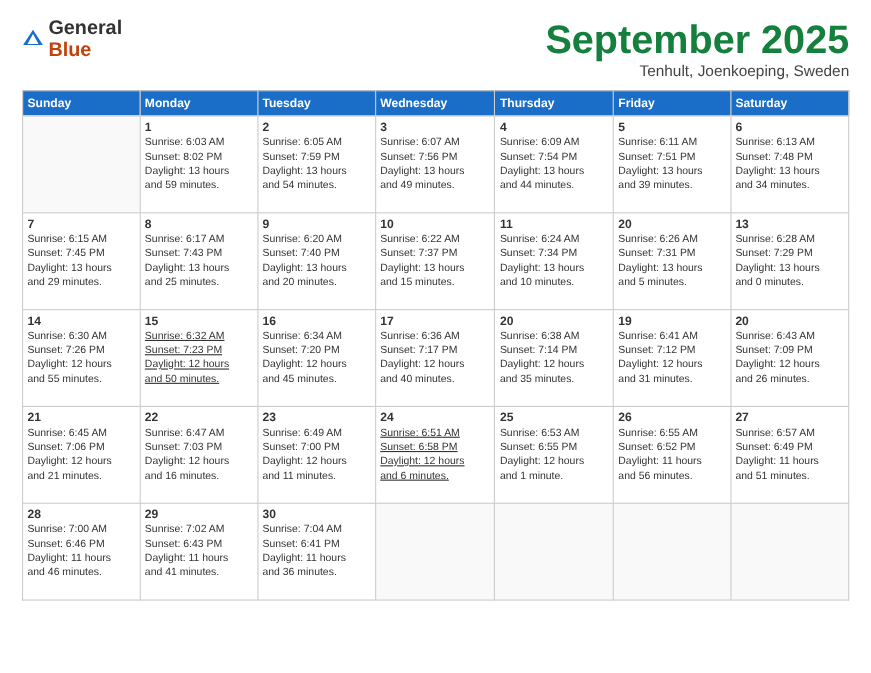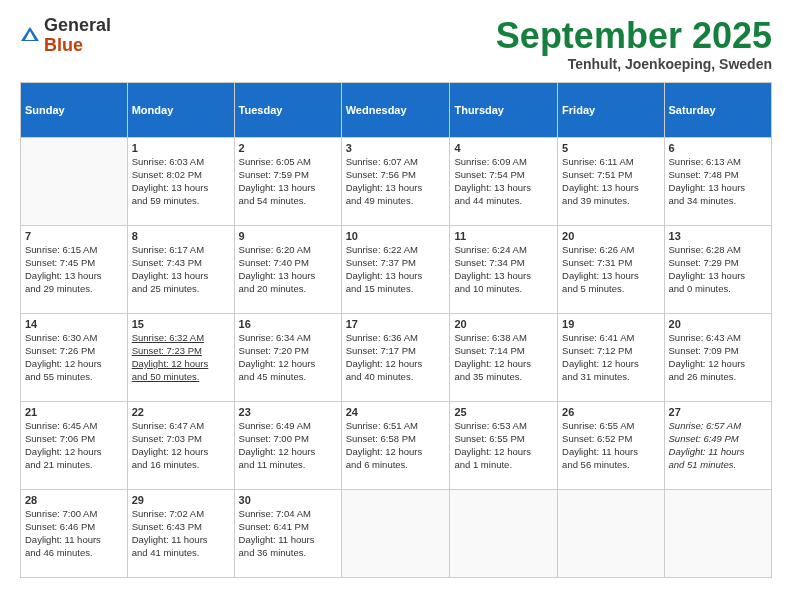--- a/index.html
+++ b/index.html
@@ -51,7 +51,6 @@
     .location {
       font-size: 14px;
       color: #444;
-      font-weight: bold;
     }
     .calendar {
       width: 100%;

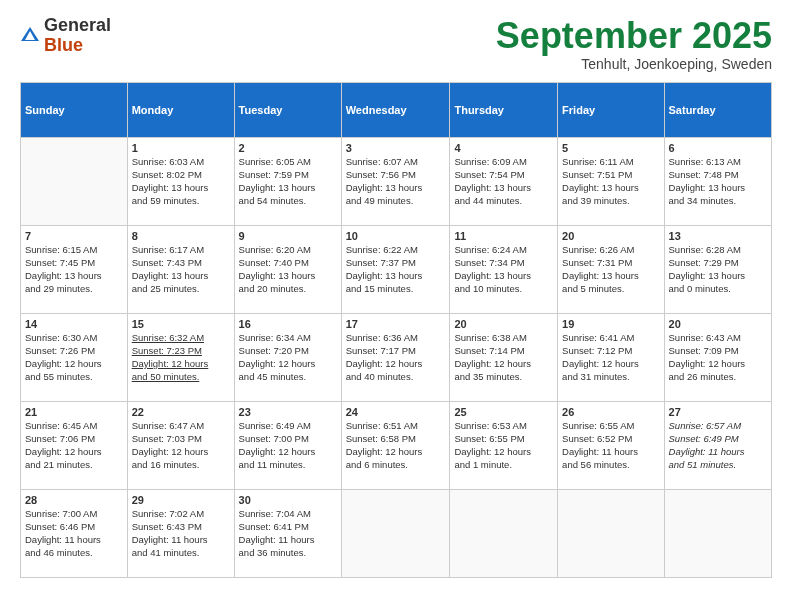--- a/index.html
+++ b/index.html
@@ -60,7 +60,7 @@
     .calendar thead tr th {
       background-color: #1a6ec7;
       color: #fff;
-      padding: 21px 4px;
+      padding: 5px 4px;
       text-align: left;
       font-size: 11px;
       font-weight: bold;

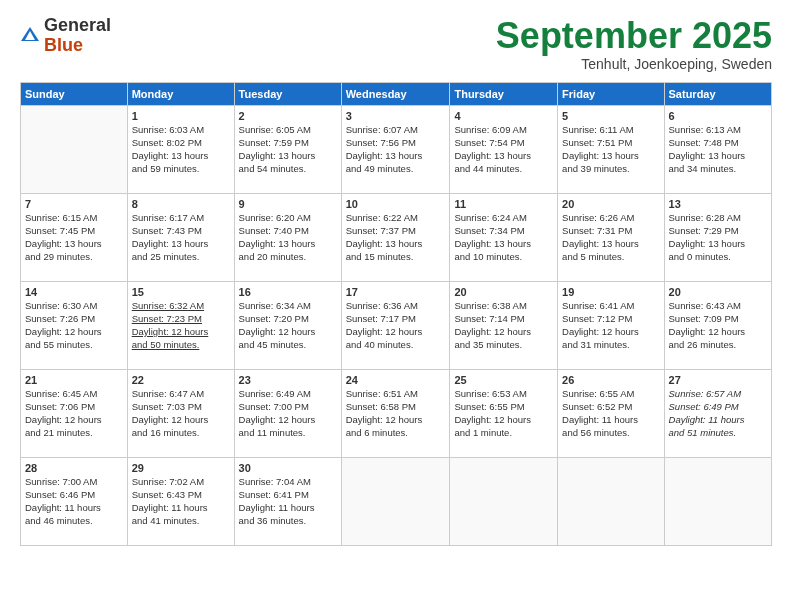--- a/index.html
+++ b/index.html
@@ -297,7 +297,7 @@
           </td>
           <td>
             <span class="day-num">24</span>
-            <div class="day-info" style="white-space: pre-line;">Sunrise: 6:51 AM
+            <div class="day-info" style="white-space: pre-line; text-decoration: underline;">Sunrise: 6:51 AM
 Sunset: 6:58 PM
 Daylight: 12 hours
 and 6 minutes.</div>

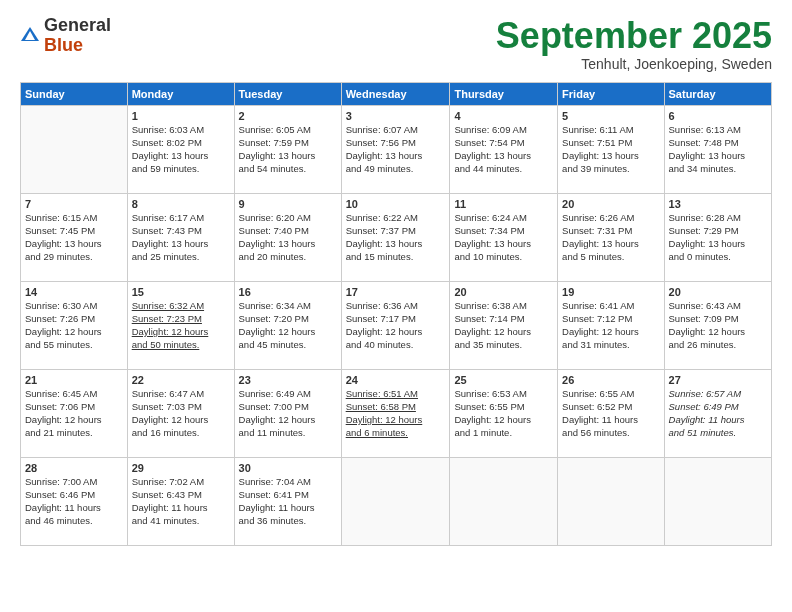--- a/index.html
+++ b/index.html
@@ -318,7 +318,7 @@
           </td>
           <td>
             <span class="day-num">27</span>
-            <div class="day-info" style="white-space: pre-line; font-style: italic;">Sunrise: 6:57 AM
+            <div class="day-info" style="white-space: pre-line;">Sunrise: 6:57 AM
 Sunset: 6:49 PM
 Daylight: 11 hours
 and 51 minutes.</div>

